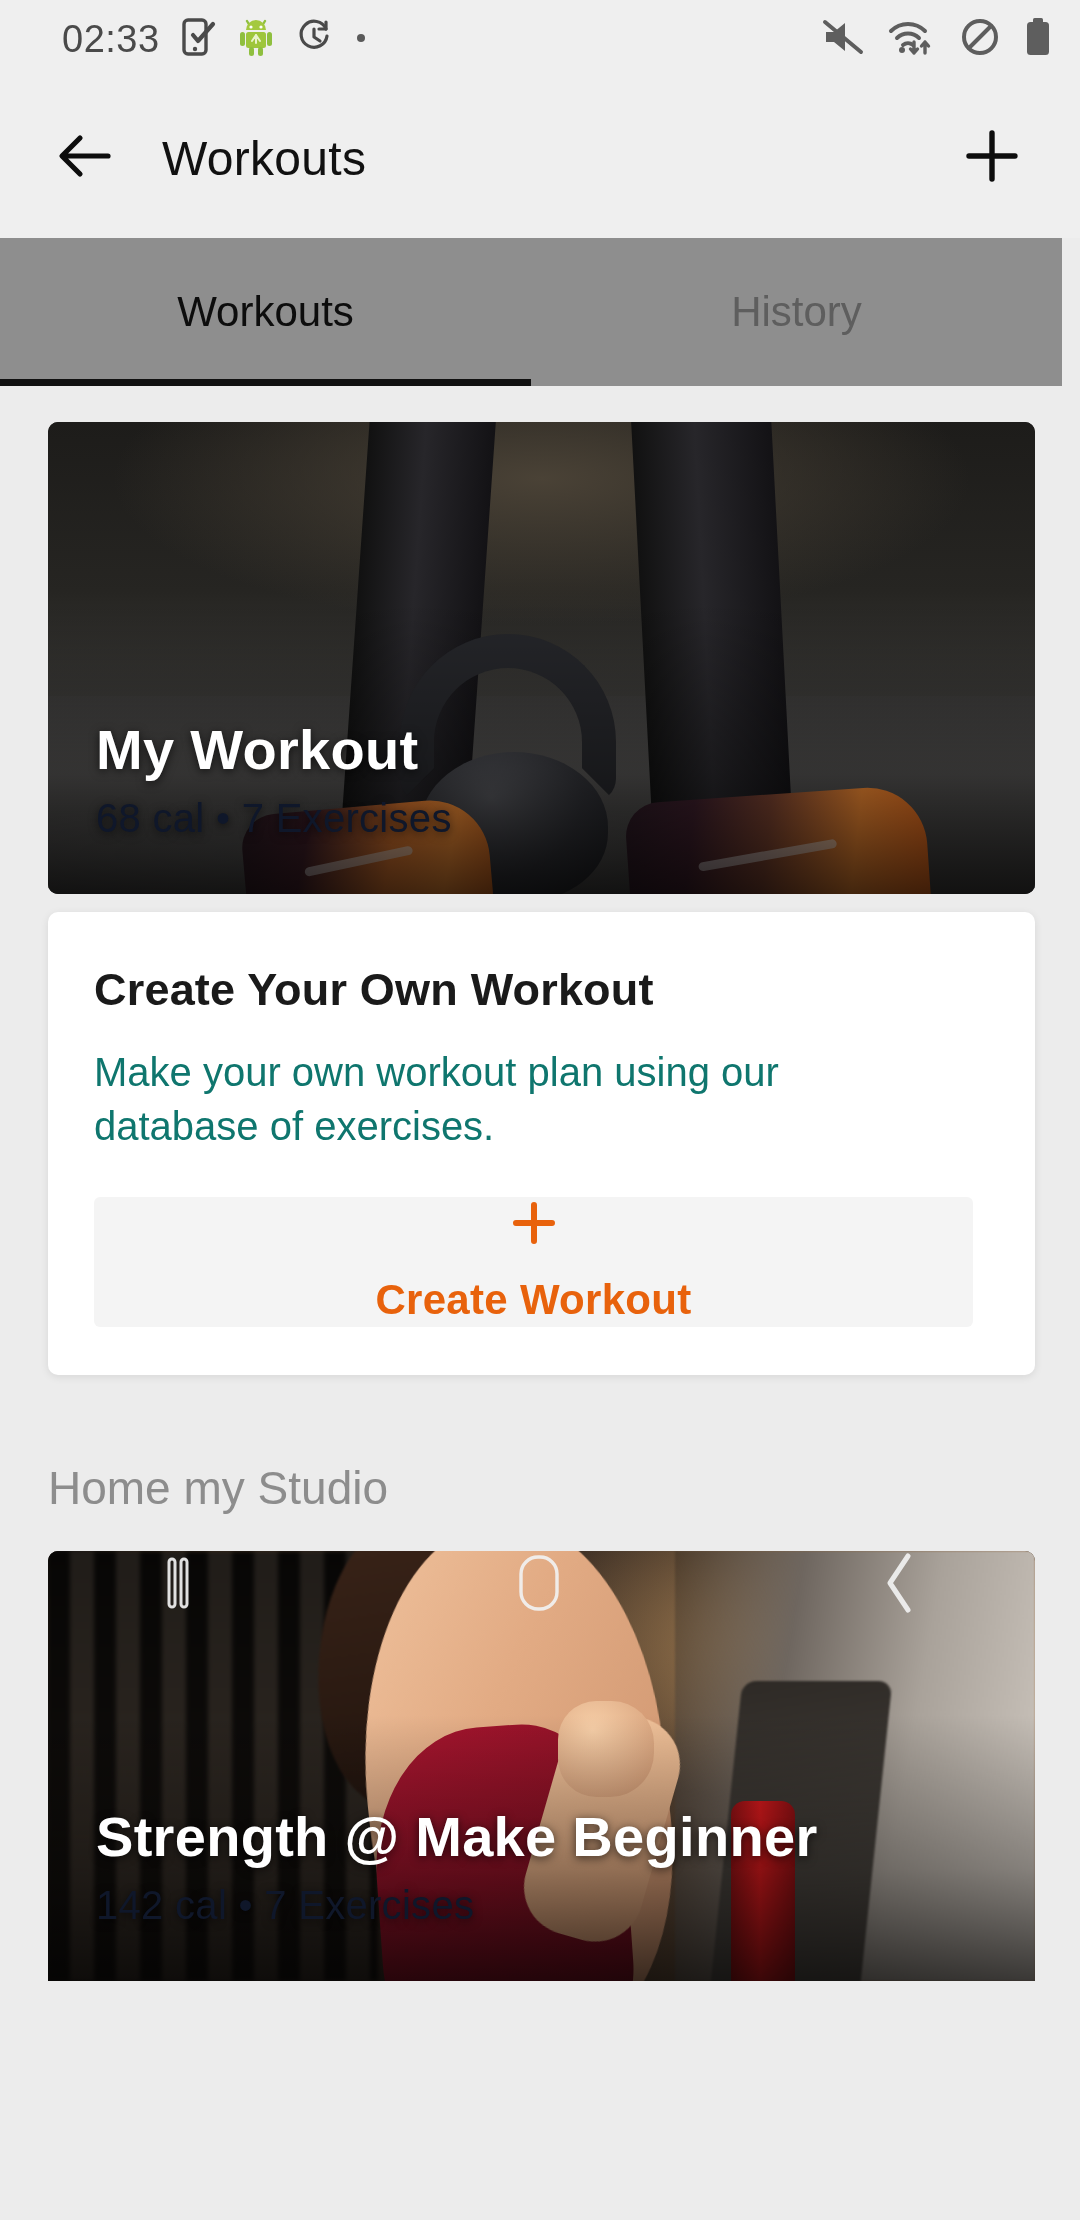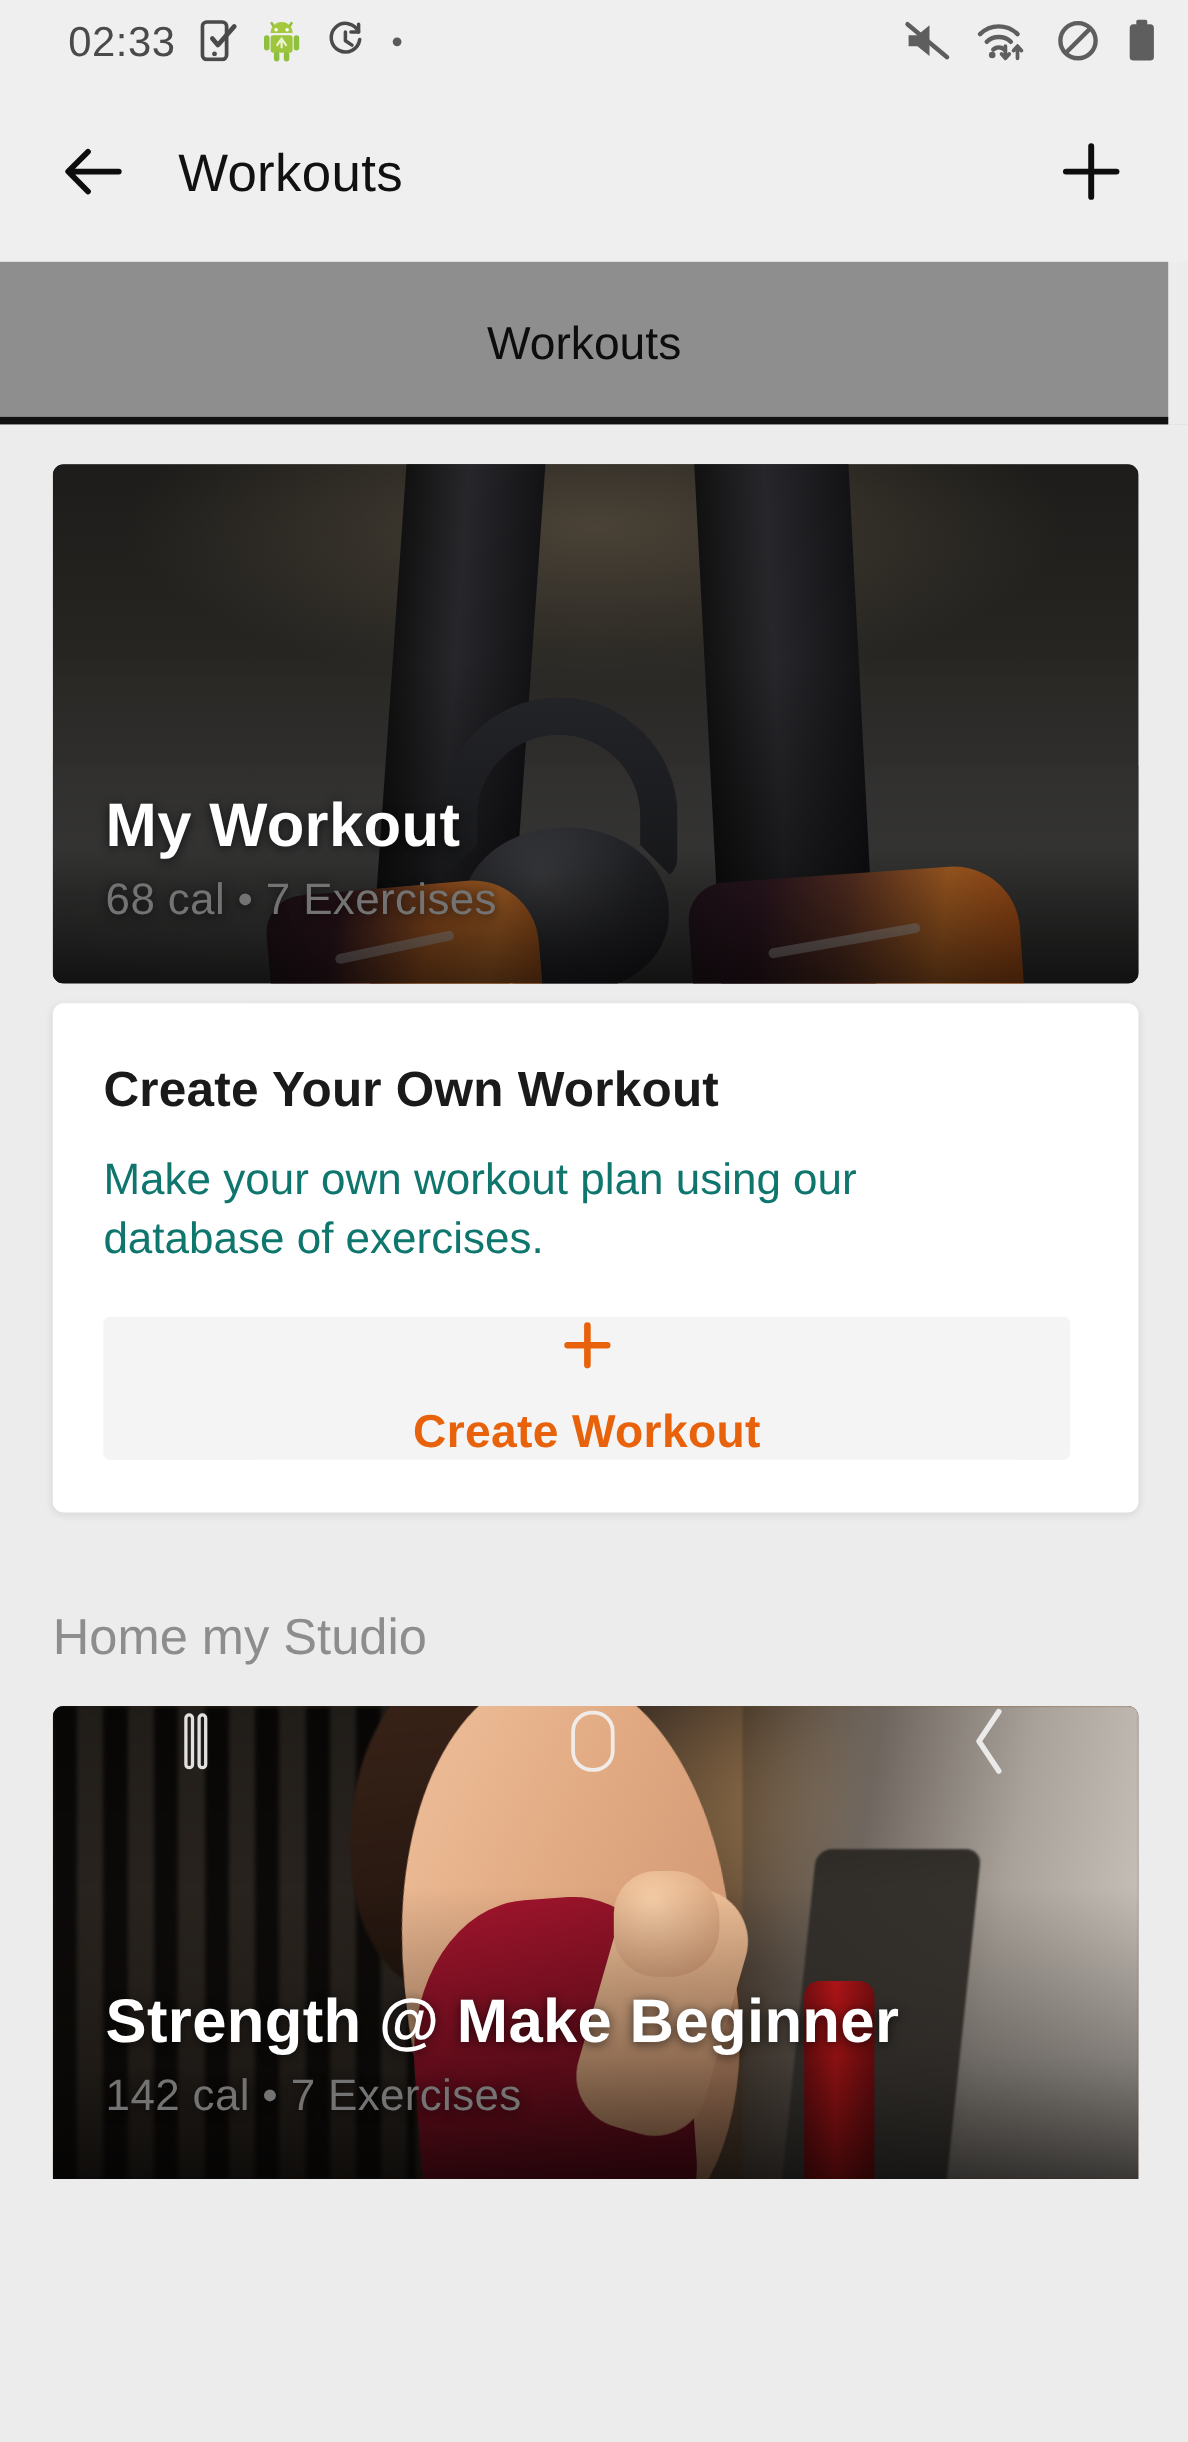--- a/index.html
+++ b/index.html
@@ -311,6 +311,9 @@
     <div class="tab tab-workouts">
       <span>Workouts</span>
       <div class="tab-underline"></div>
+    </div>
+    <div class="tab tab-history">
+      <span>History</span>
     </div>
   </div>
   <div class="tabbar-shadow"></div>

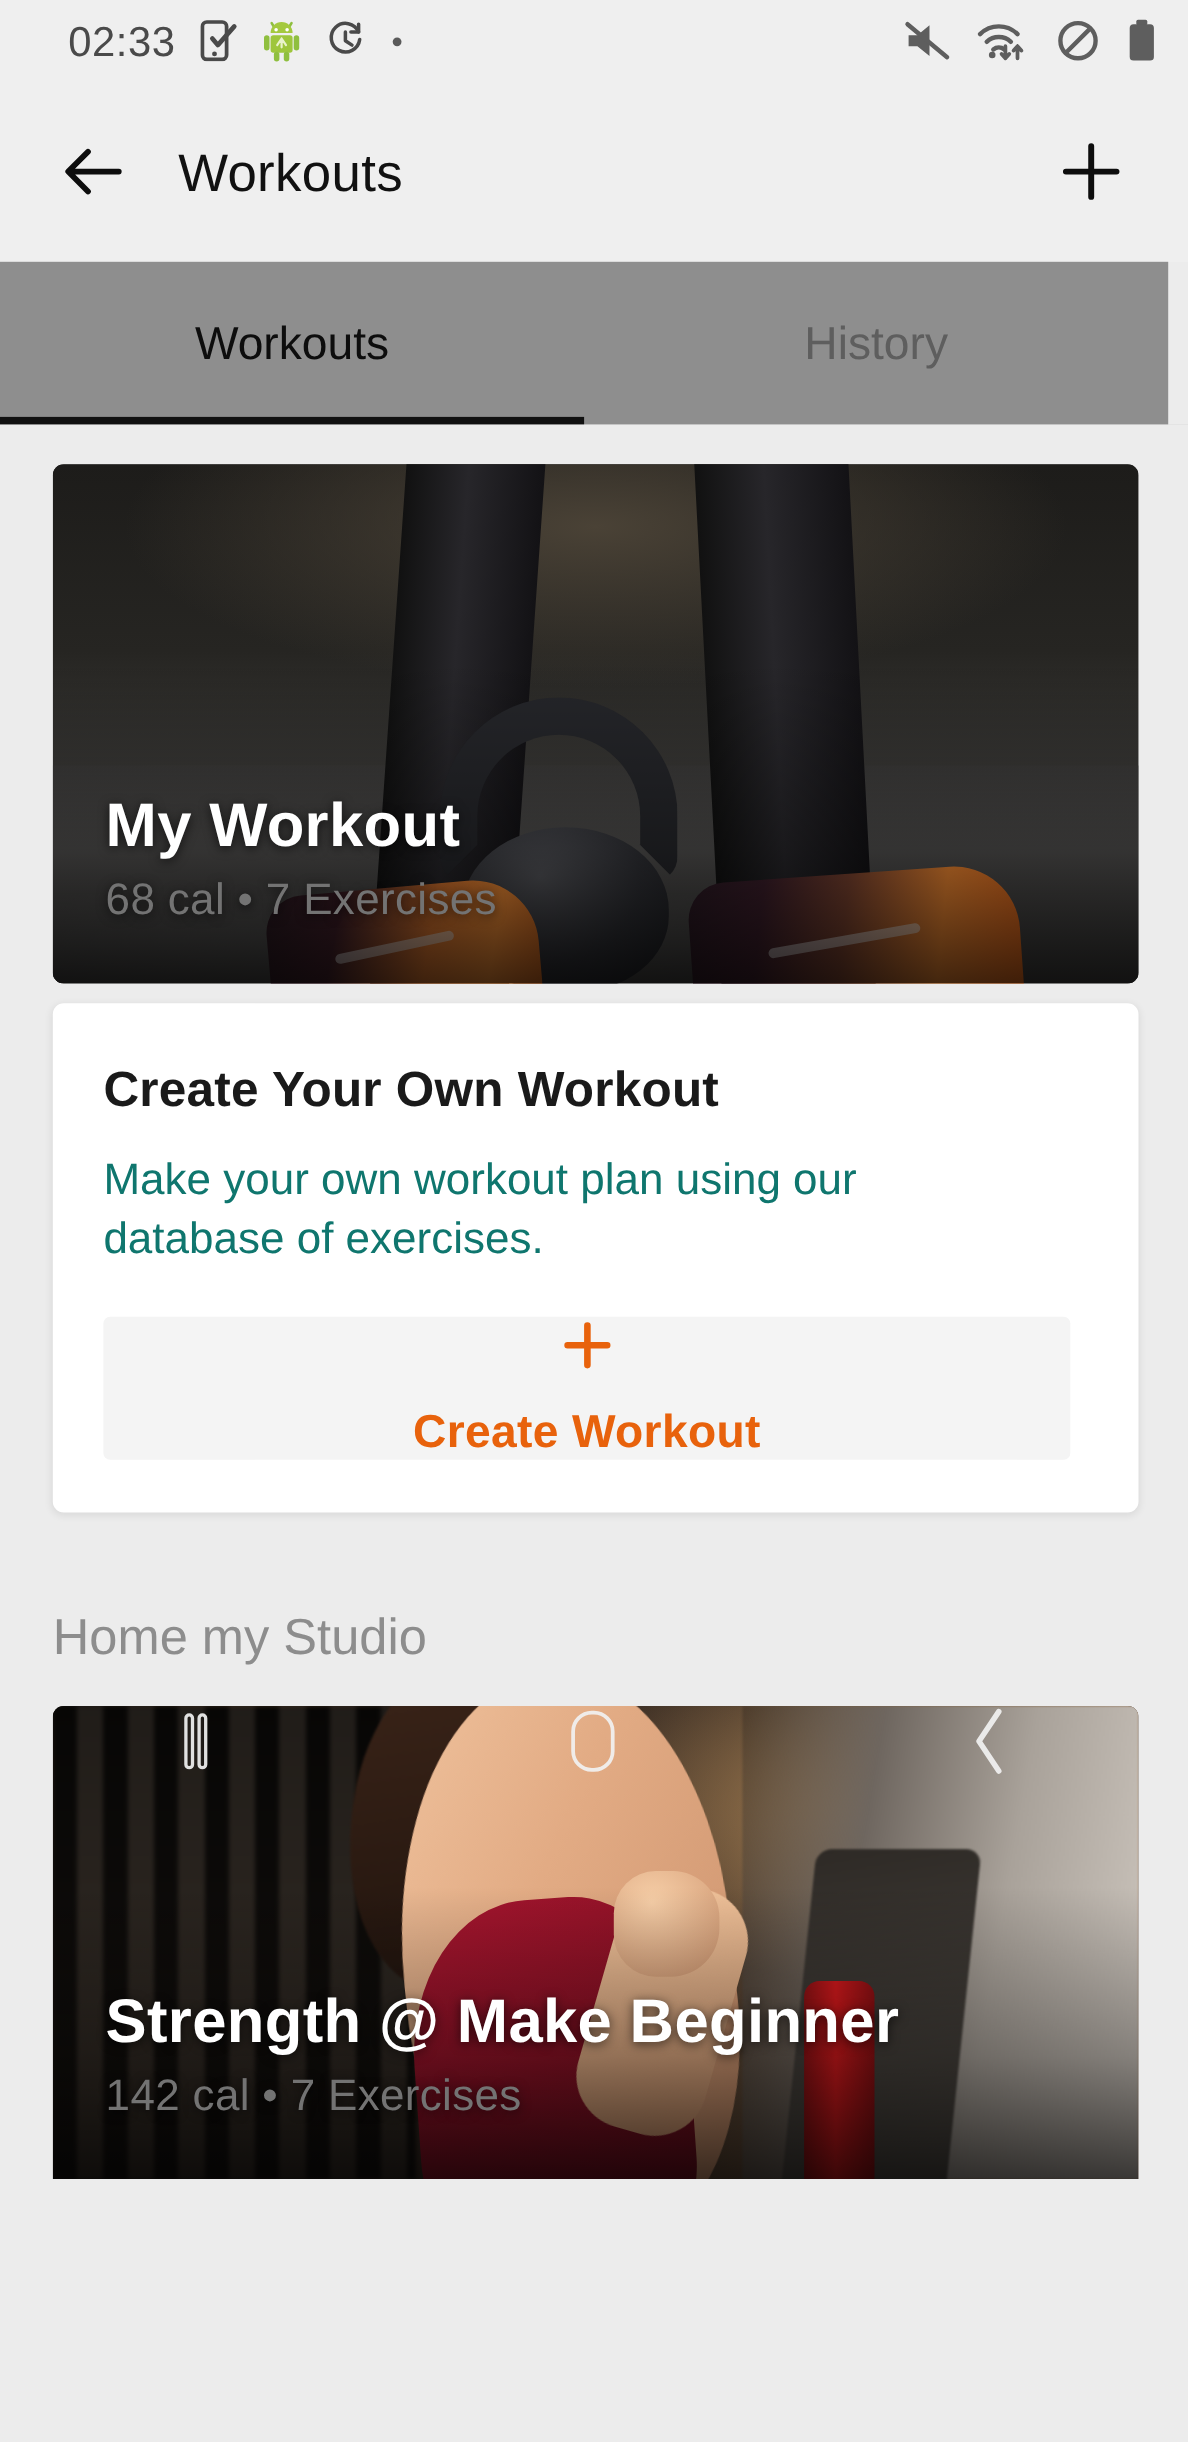--- a/index.html
+++ b/index.html
@@ -84,7 +84,7 @@
     font-size:56px; font-weight:bold; color:#fff; line-height:1.05; letter-spacing:0.3px;
   }
   .card-sub {
-    font-size:40px; color:#737373; margin-top:16px; letter-spacing:0.3px;
+    font-size:40px; color:#0f172a; margin-top:16px; letter-spacing:0.3px;
   }
 
   

